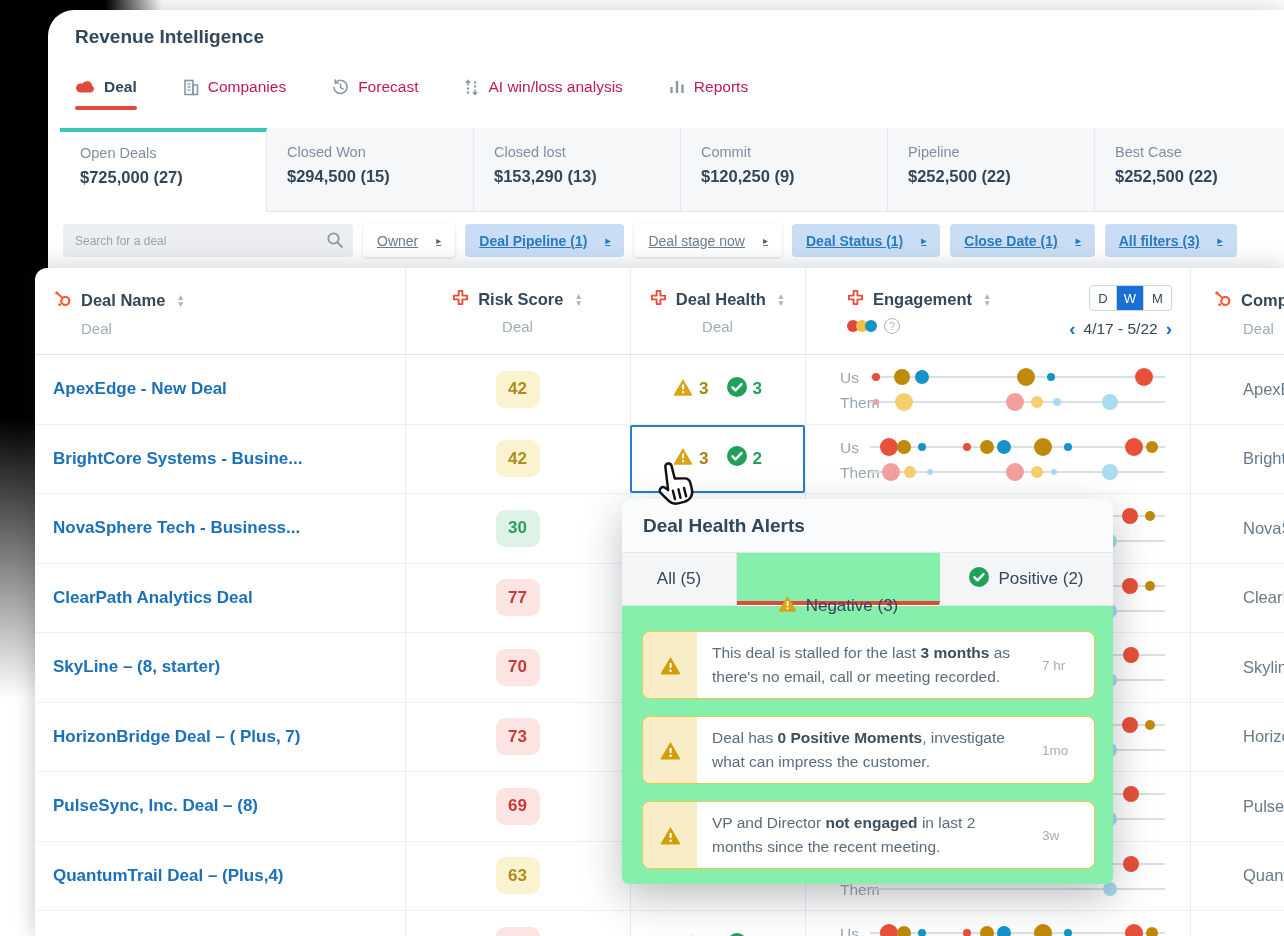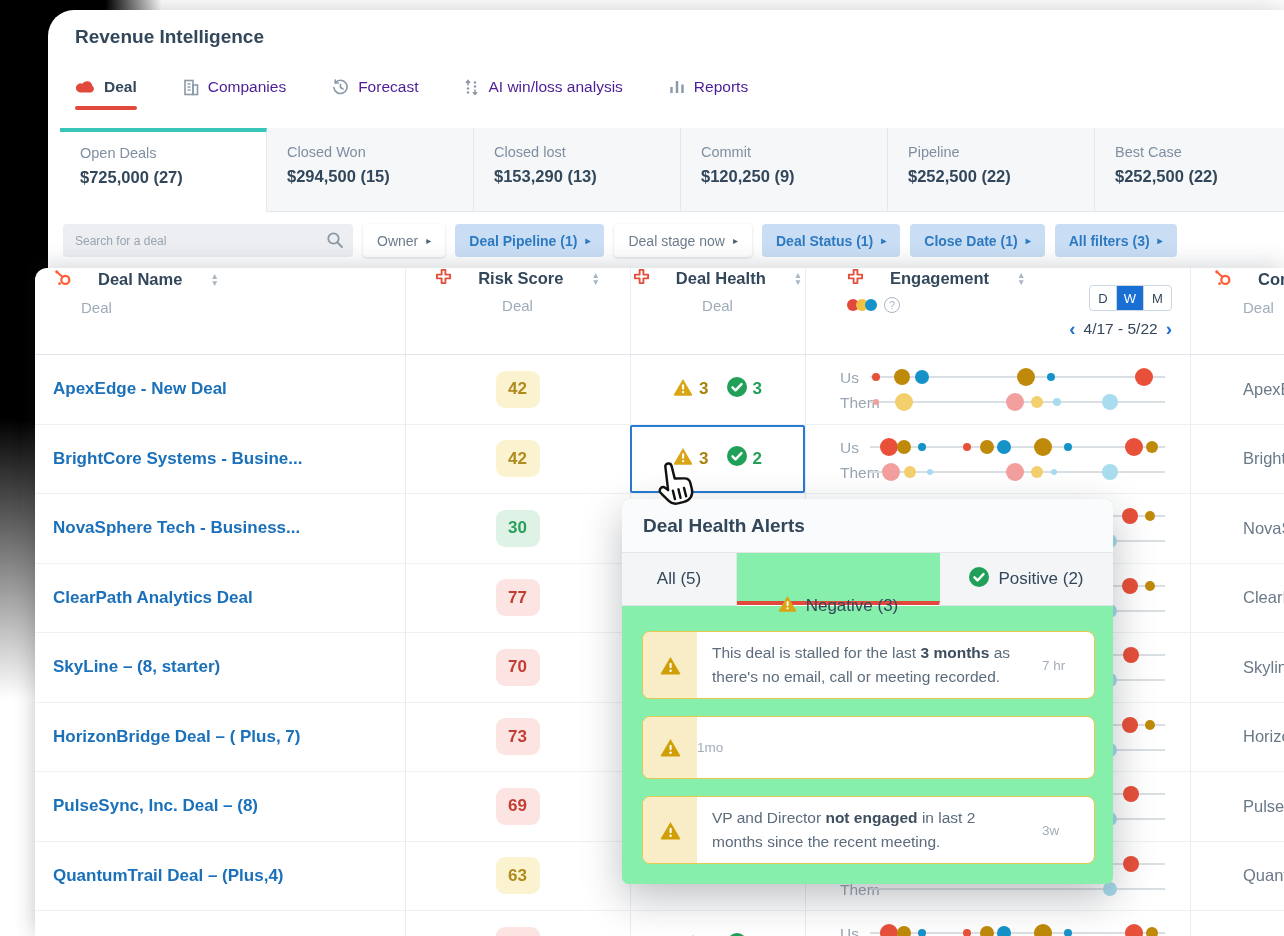--- a/index.html
+++ b/index.html
@@ -22,7 +22,7 @@
 
   
   .nav { position:absolute; left:27px; top:68px; display:flex; align-items:center; gap:46px; }
-  .nav-tab { display:flex; align-items:center; gap:9px; font-size:15.5px; color:#4c1d95;
+  .nav-tab { display:flex; align-items:center; gap:9px; font-size:15.5px; color:#be185d;
     position:relative; padding-bottom:14px; cursor:pointer; }
   .nav-tab .ic { display:flex; align-items:center; }
   .nav-tab.active { color:#33475b; font-weight:700; }

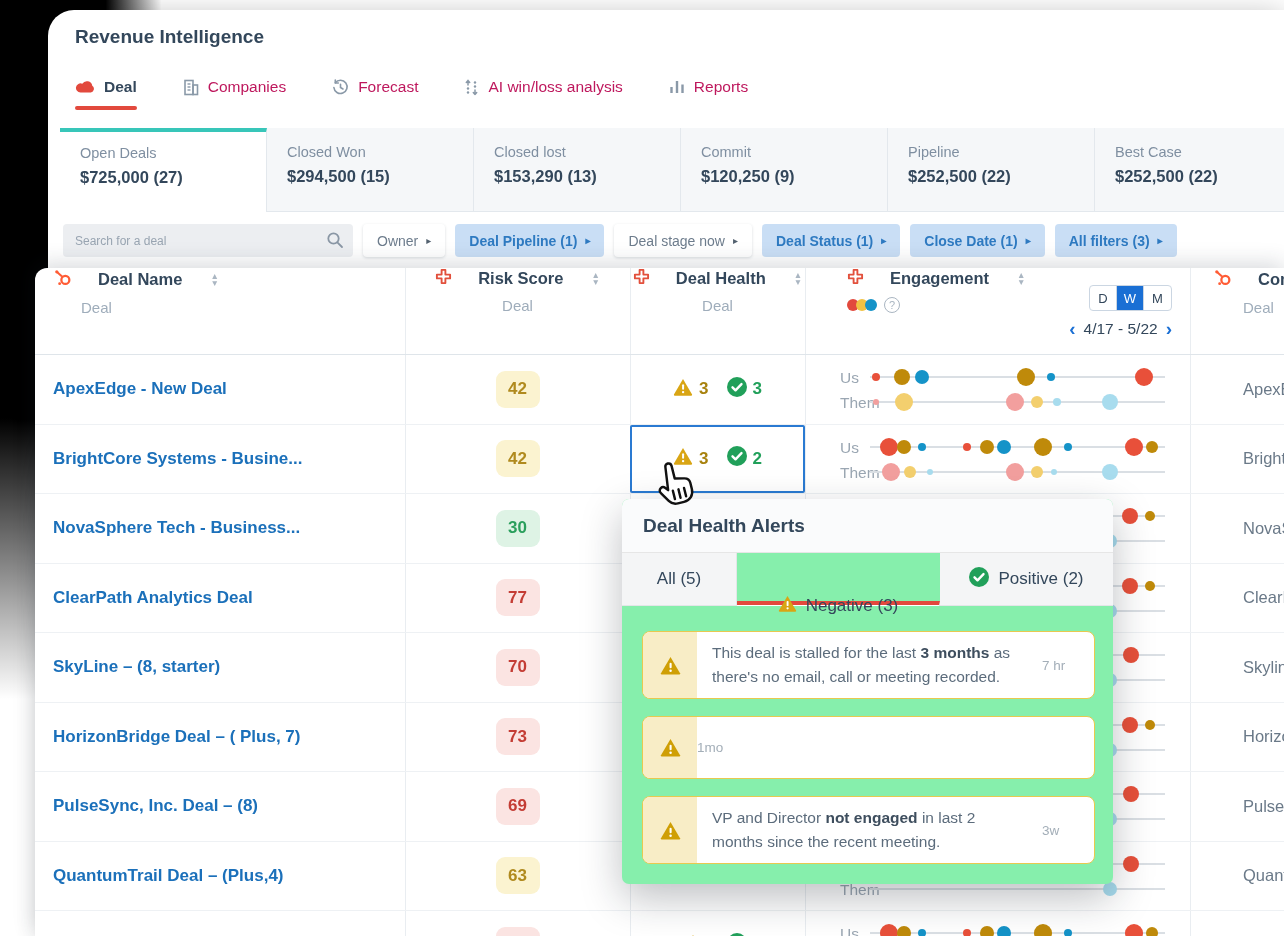--- a/index.html
+++ b/index.html
@@ -44,9 +44,9 @@
     padding:0 34px 0 12px; font-size:12px; color:#54616e; font-family:inherit; }
   .search input::placeholder { color:#98a4b1; }
   .search .mag { position:absolute; right:9px; top:7px; }
-  .fbtn { height:33px; display:flex; align-items:center; gap:8px; padding:0 14px;
+  .fbtn { height:33px; display:flex; align-items:center; gap:18px; padding:0 14px;
     border-radius:4px; font-size:14px; cursor:pointer; white-space:nowrap;
-    background:#fff; color:#6d7c8c; box-shadow:0 1px 3px rgba(45,62,80,.18); }
+    background:#fff; color:#6d7c8c; box-shadow:0 1px 3px rgba(45,62,80,.18);text-decoration:underline; }
   .fbtn .caret { font-size:10px; color:#52606e; }
   .fbtn.on { background:#c9def5; color:#2e7ac1; font-weight:700; box-shadow:none; }
   .fbtn.on .caret { color:#2e7ac1; }

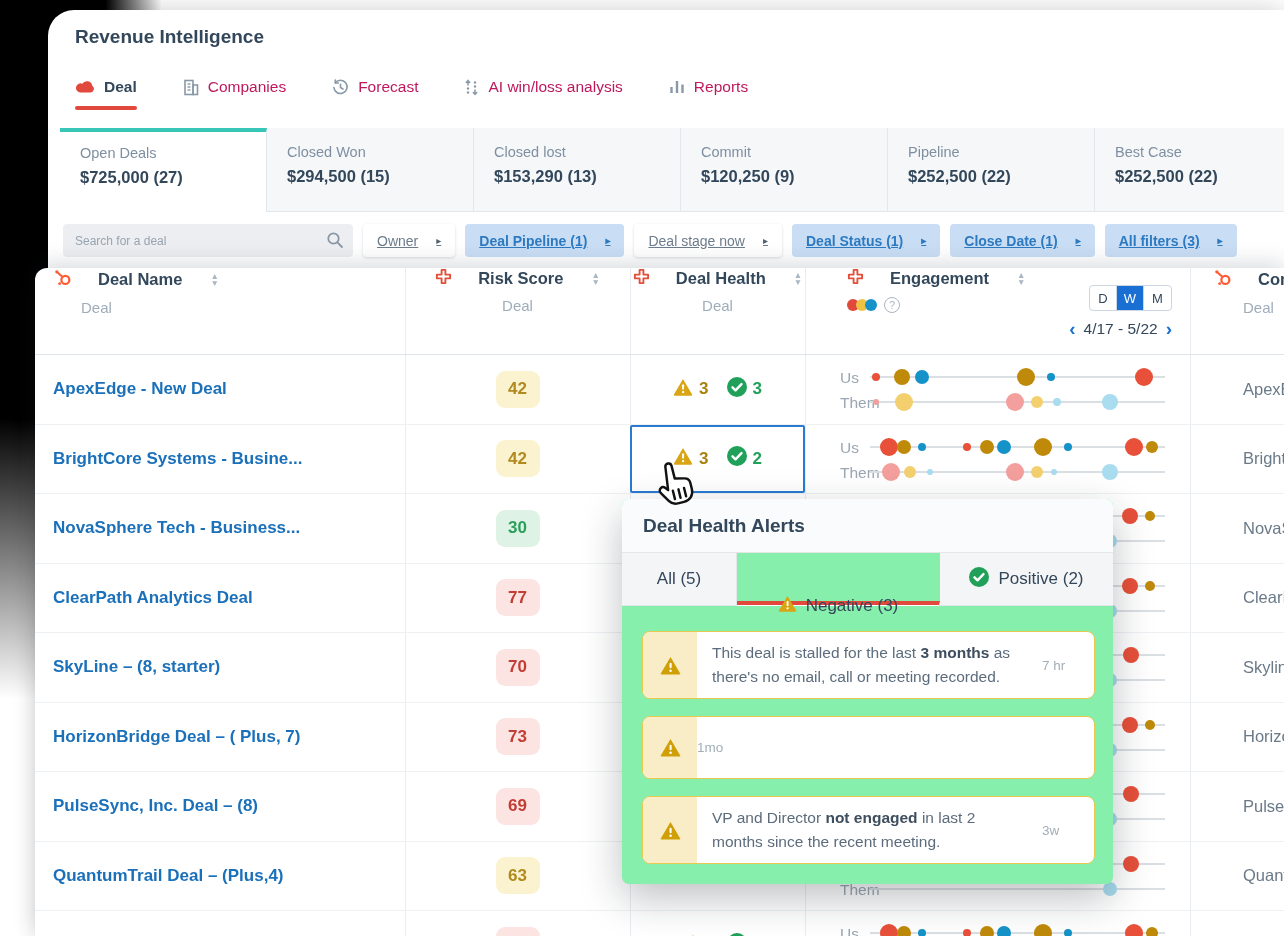--- a/index.html
+++ b/index.html
@@ -59,7 +59,7 @@
 
   .thead { position:absolute; left:0; top:0; right:0; height:87px; border-bottom:1px solid #dfe5ea; }
   .hcell { position:absolute; top:0; height:87px; }
-  .hmain { display:flex; align-items:center; gap:26px; font-size:16.5px;
+  .hmain { display:flex; align-items:center; gap:9px; margin-top:21px; font-size:16.5px;
     font-weight:700; color:#33475b; cursor:pointer; }
   .hsub { font-size:15px; color:#9fadbb; margin-top:8px; }
   .sorter { display:flex; flex-direction:column; line-height:7px; font-size:8.5px; color:#aab6c2; margin-left:2px; }

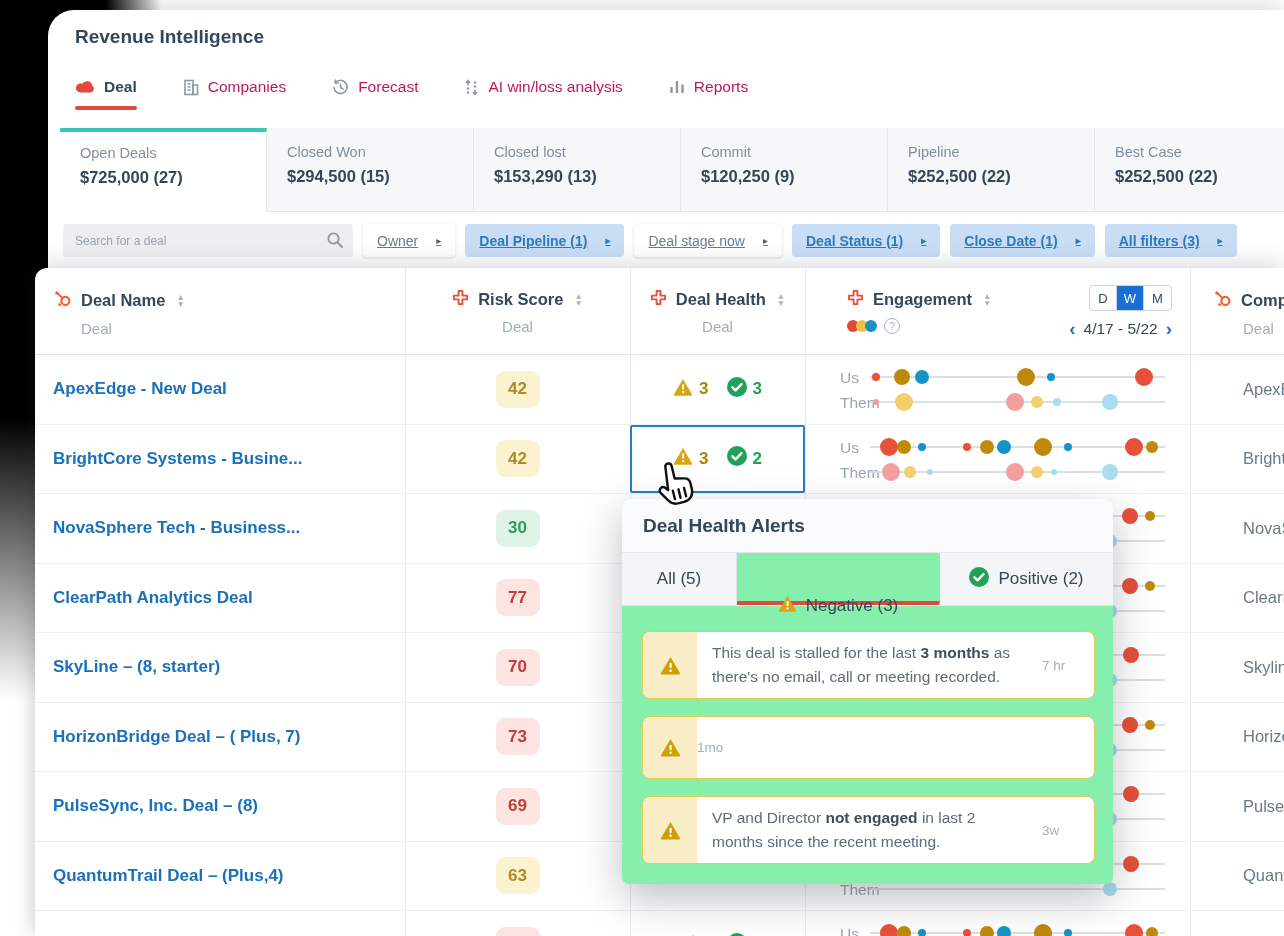--- a/index.html
+++ b/index.html
@@ -681,6 +681,7 @@
               <circle cx="11.1" cy="15.6" r="1.3" fill="#fff"></circle>
             </svg>
           </div>
+          <div class="atext"><span>Deal has </span><b>0 Positive Moments</b><span>, investigate what can impress the customer.</span></div>
           <div class="atime">1mo</div>
         </div>
         <div class="alert">

